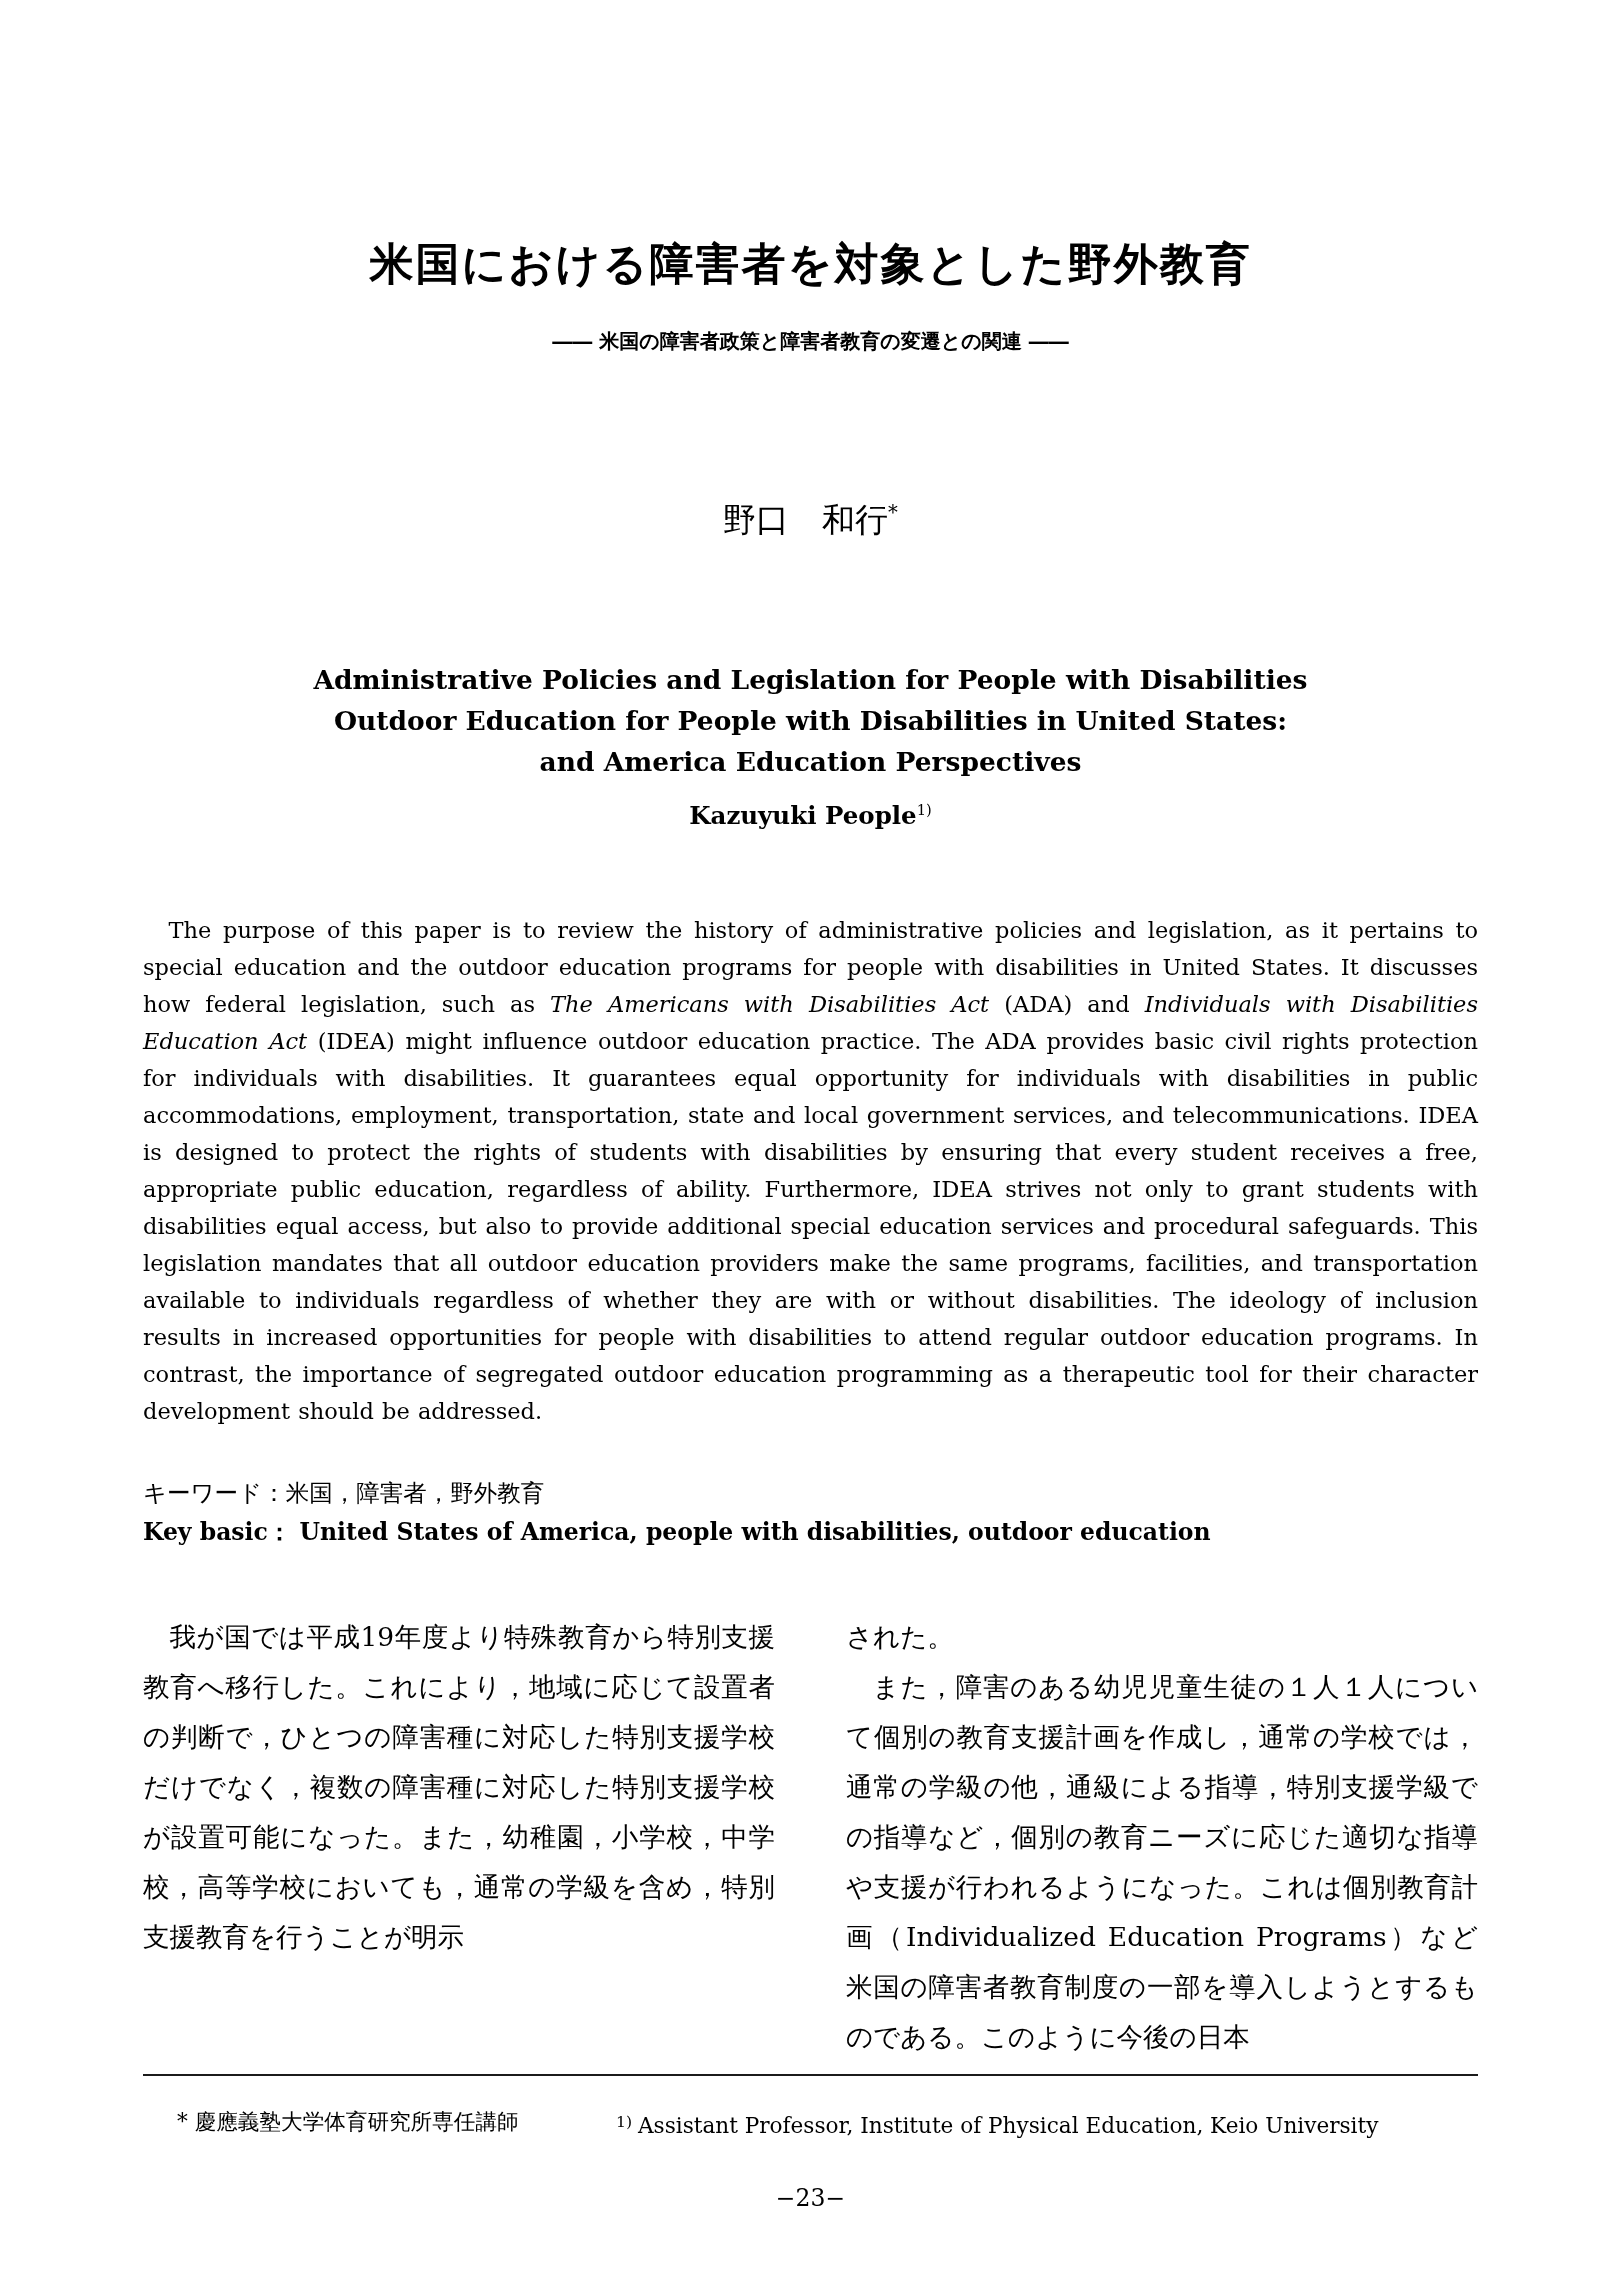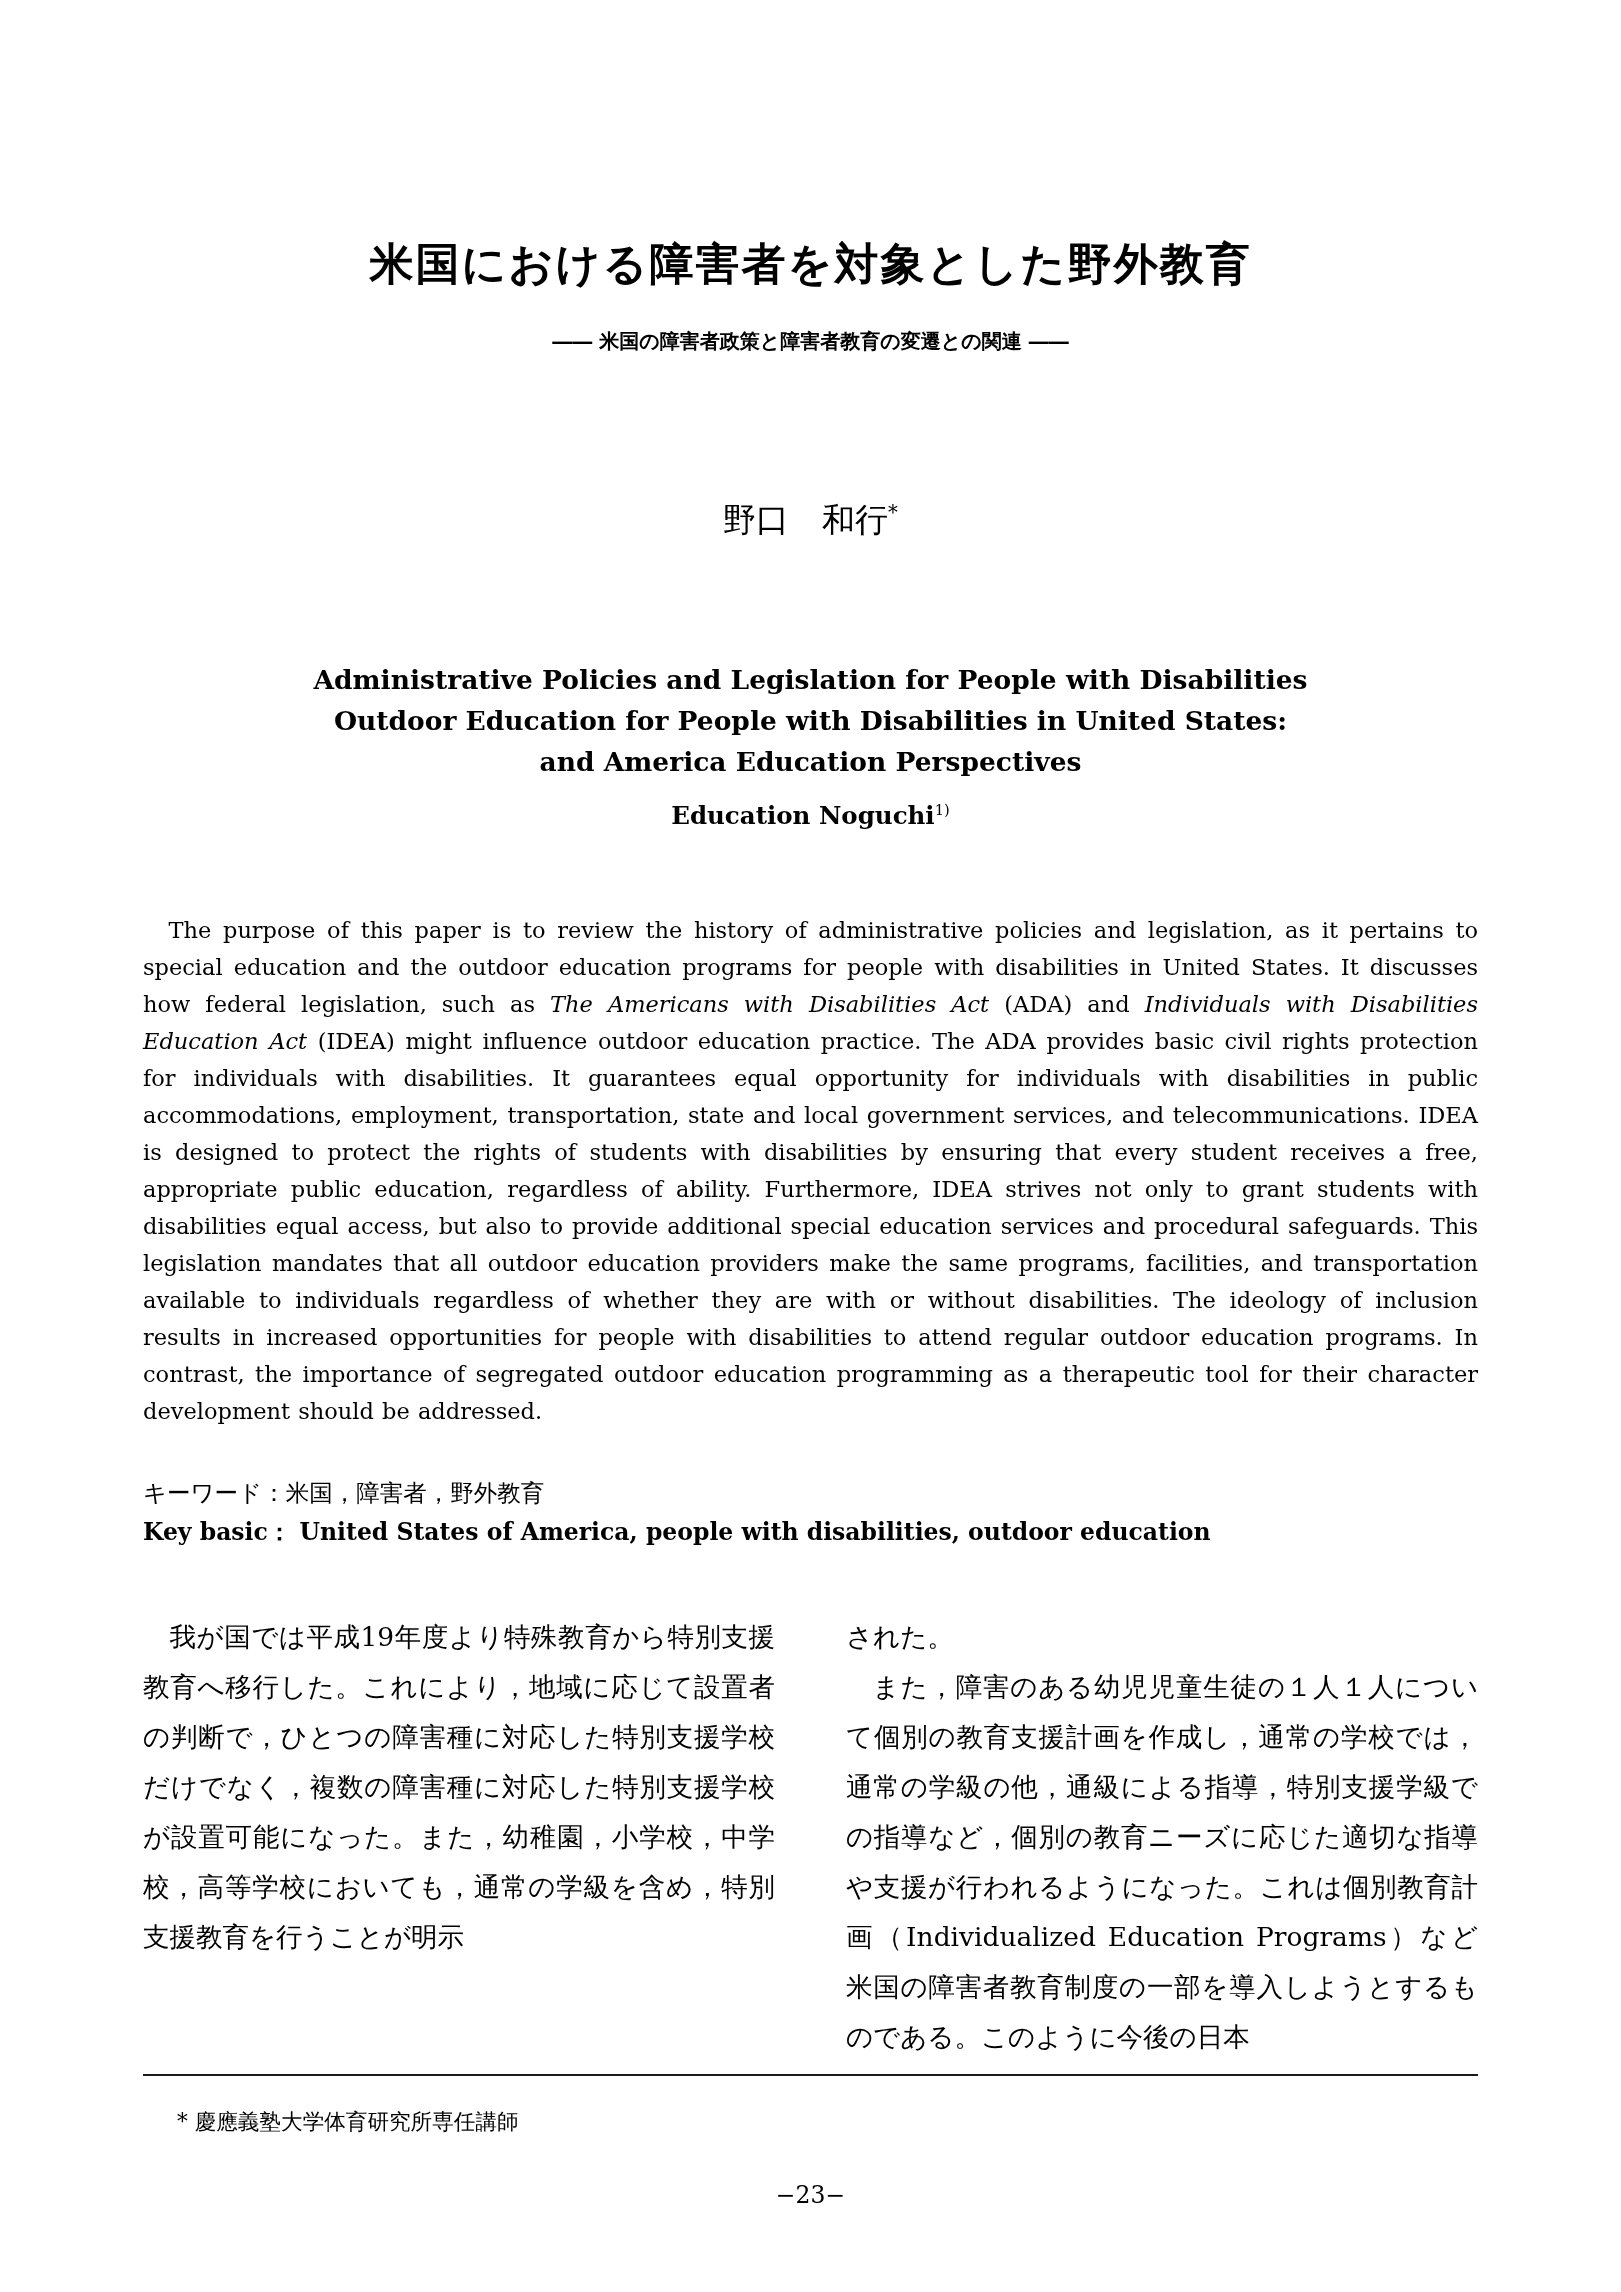--- a/index.html
+++ b/index.html
@@ -156,7 +156,7 @@
       <div>and America Education Perspectives</div>
     </div>
 
-    <div class="author-en"><span>Education Noguchi</span><sup>1)</sup></div>
+    <div class="author-en"><span>Kazuyuki People</span><sup>1)</sup></div>
 
     <p class="abstract"><span>The purpose of this paper is to review the history of administrative policies and legislation, as it pertains to special education and the outdoor education programs for people with disabilities in United States. It discusses how federal legislation, such as </span><i>The Americans with Disabilities Act</i><span> (ADA) and </span><i>Individuals with Disabilities Education Act</i><span> (IDEA) might influence outdoor education practice. The ADA provides basic civil rights protection for individuals with disabilities. It guarantees equal opportunity for individuals with disabilities in public accommodations, employment, transportation, state and local government services, and telecommunications. IDEA is designed to protect the rights of students with disabilities by ensuring that every student receives a free, appropriate public education, regardless of ability. Furthermore, IDEA strives not only to grant students with disabilities equal access, but also to provide additional special education services and procedural safeguards. This legislation mandates that all outdoor education providers make the same programs, facilities, and transportation available to individuals regardless of whether they are with or without disabilities. The ideology of inclusion results in increased opportunities for people with disabilities to attend regular outdoor education programs. In contrast, the importance of segregated outdoor education programming as a therapeutic tool for their character development should be addressed.</span></p>
 

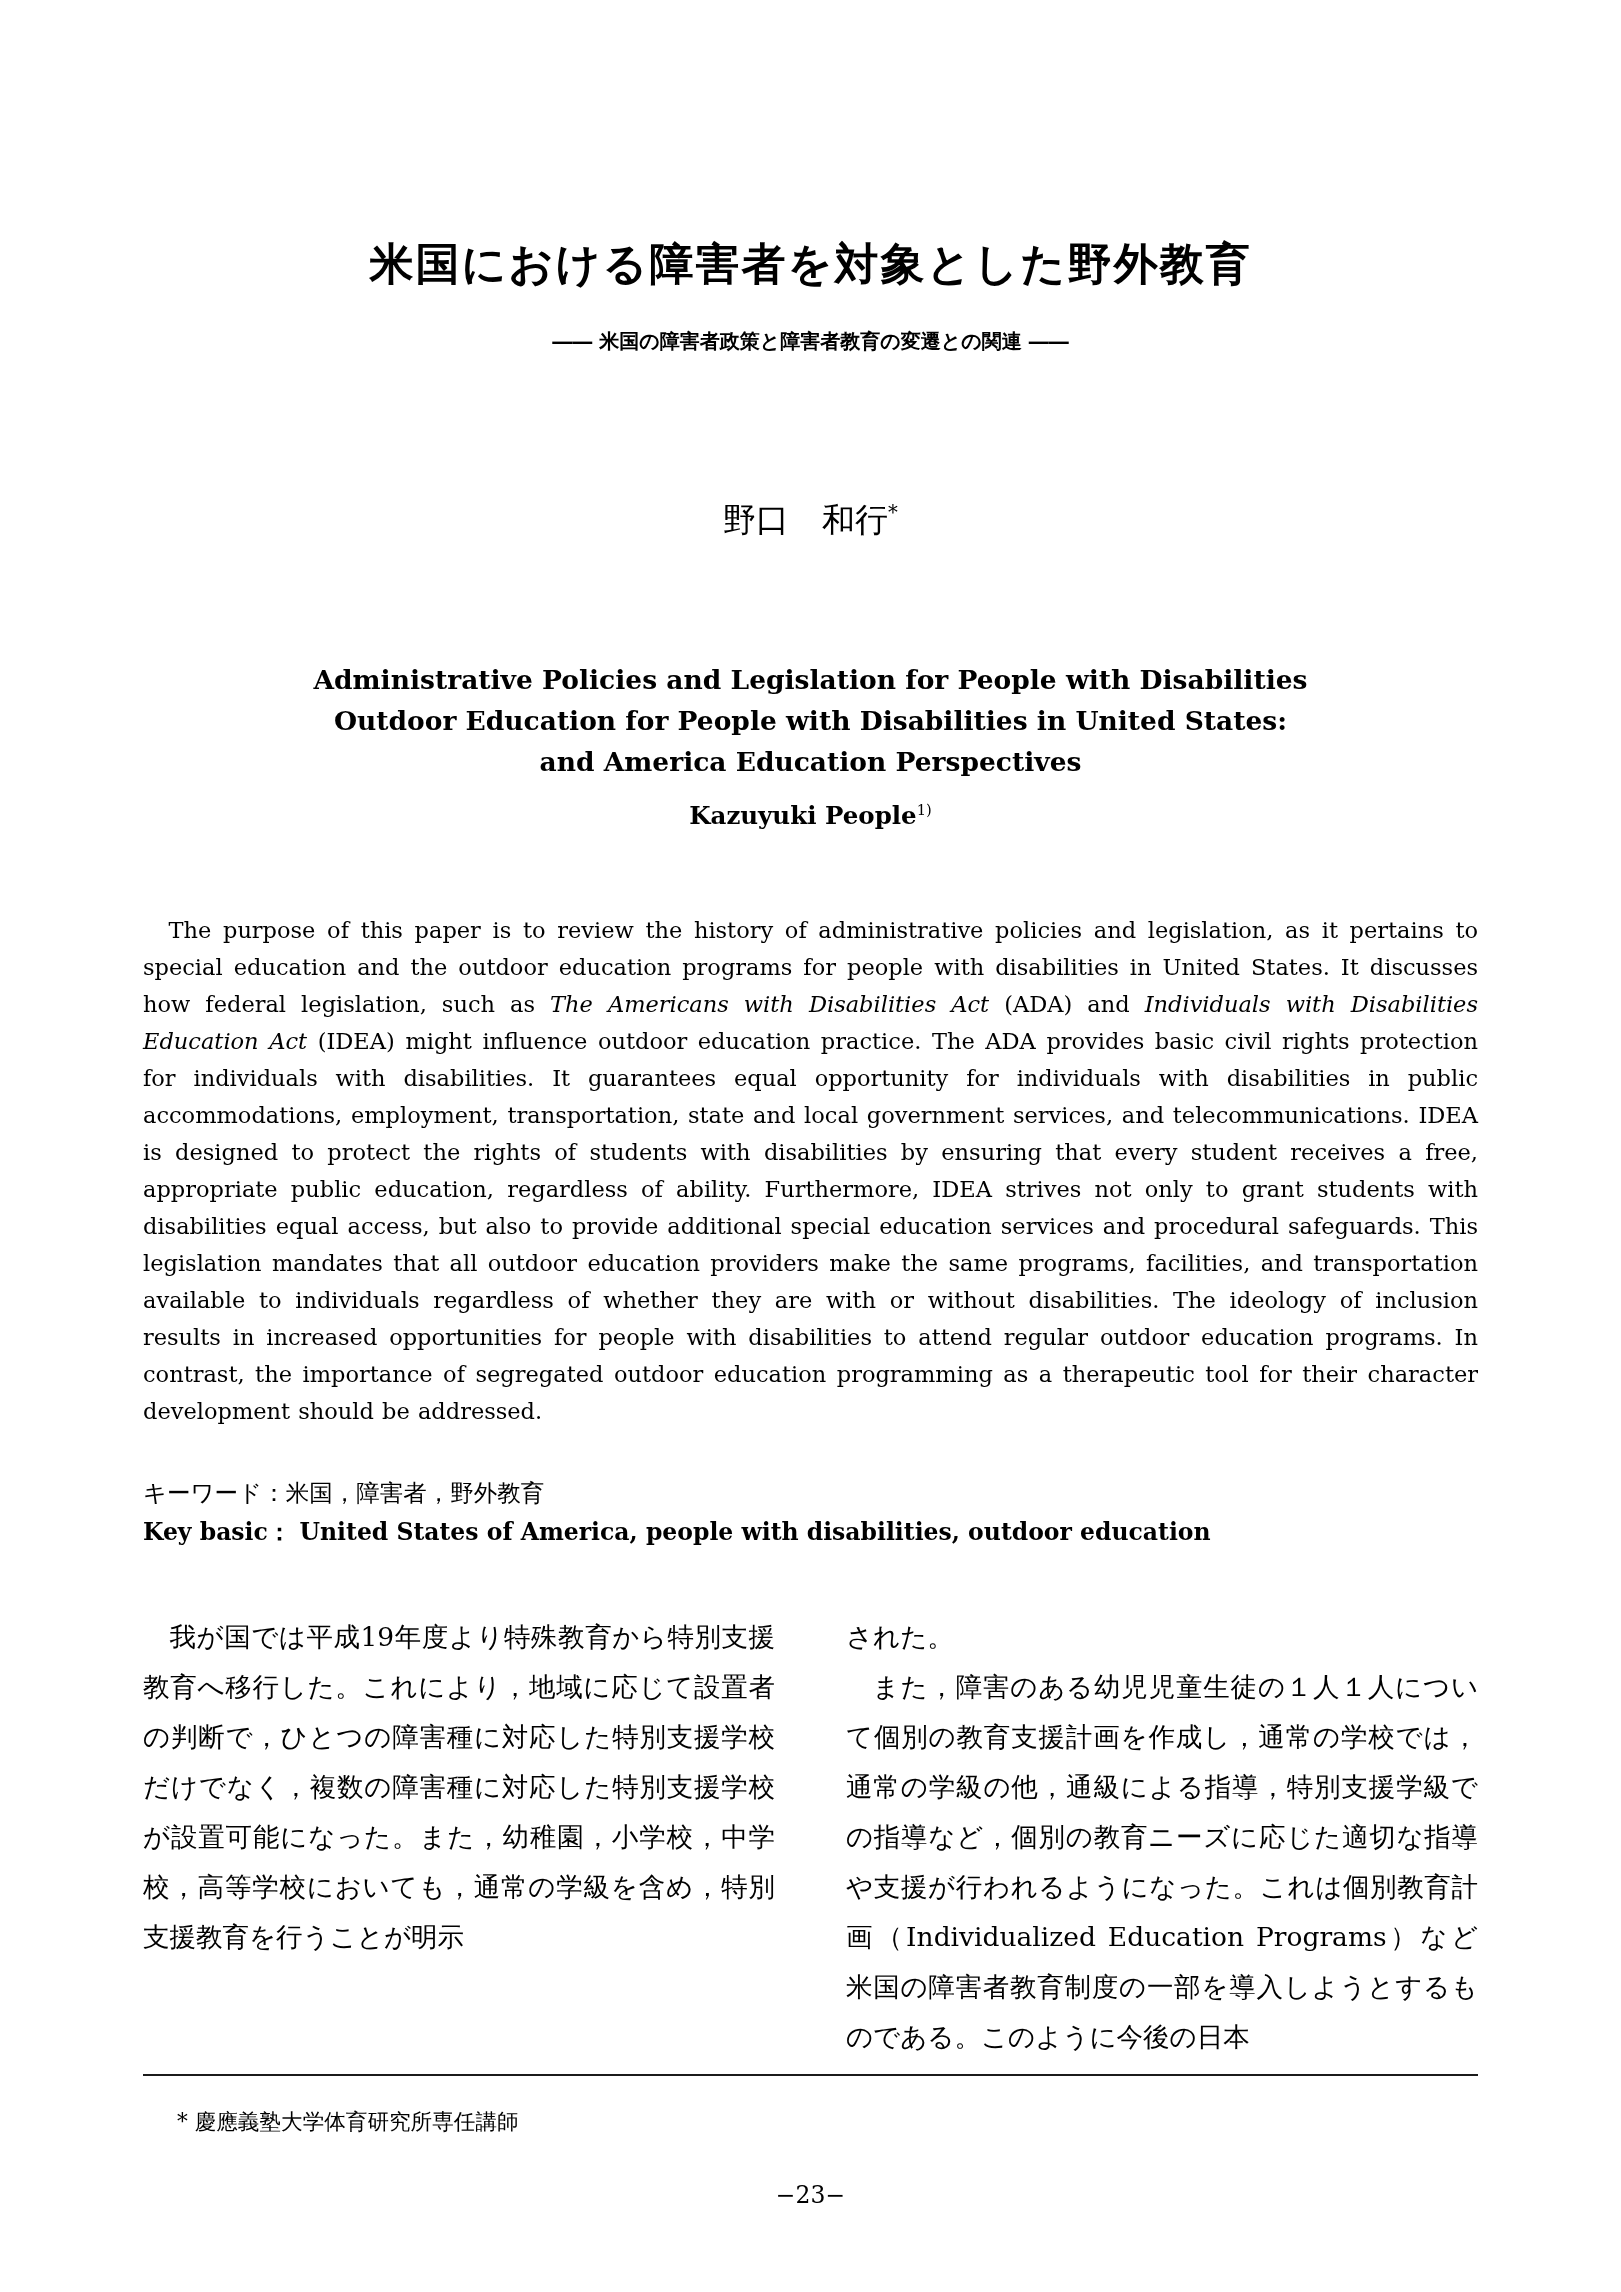--- a/index.html
+++ b/index.html
@@ -178,6 +178,7 @@
 
     <div class="footnote-row">
       <div class="footnote-ja">* 慶應義塾大学体育研究所専任講師</div>
+      <div class="footnote-en"><span class="marker">1)</span><span>Assistant Professor, Institute of Physical Education, Keio University</span></div>
     </div>
 
     <div class="page-number">−23−</div>

